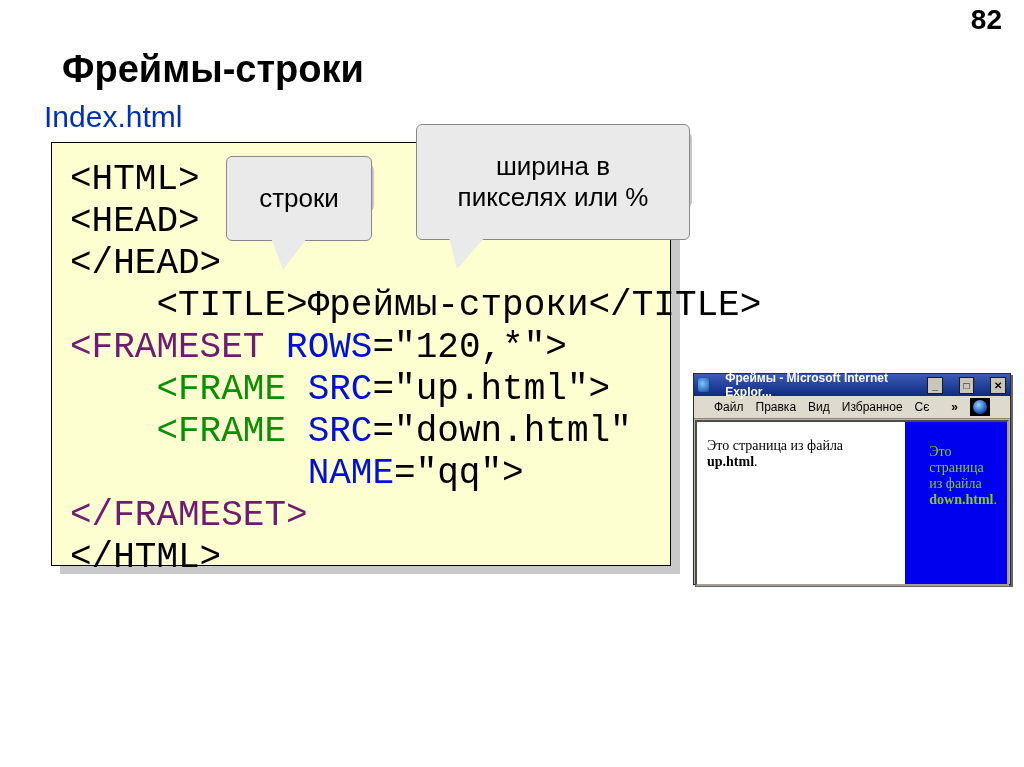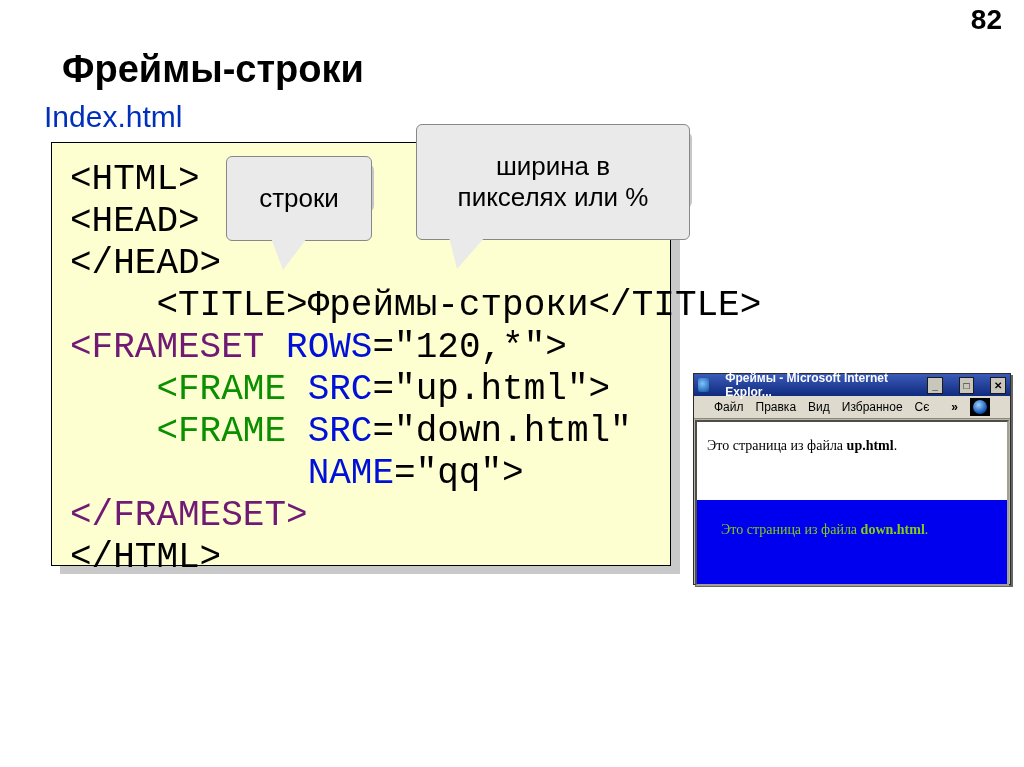--- a/index.html
+++ b/index.html
@@ -196,7 +196,7 @@
   background: #fff;
   border: 2px inset #a3a093;
   margin: 1px;
-  display: flex; flex-direction: column;
+  display: flex; flex-direction: row;
 }
 .frame-up {
   height: 62px;

